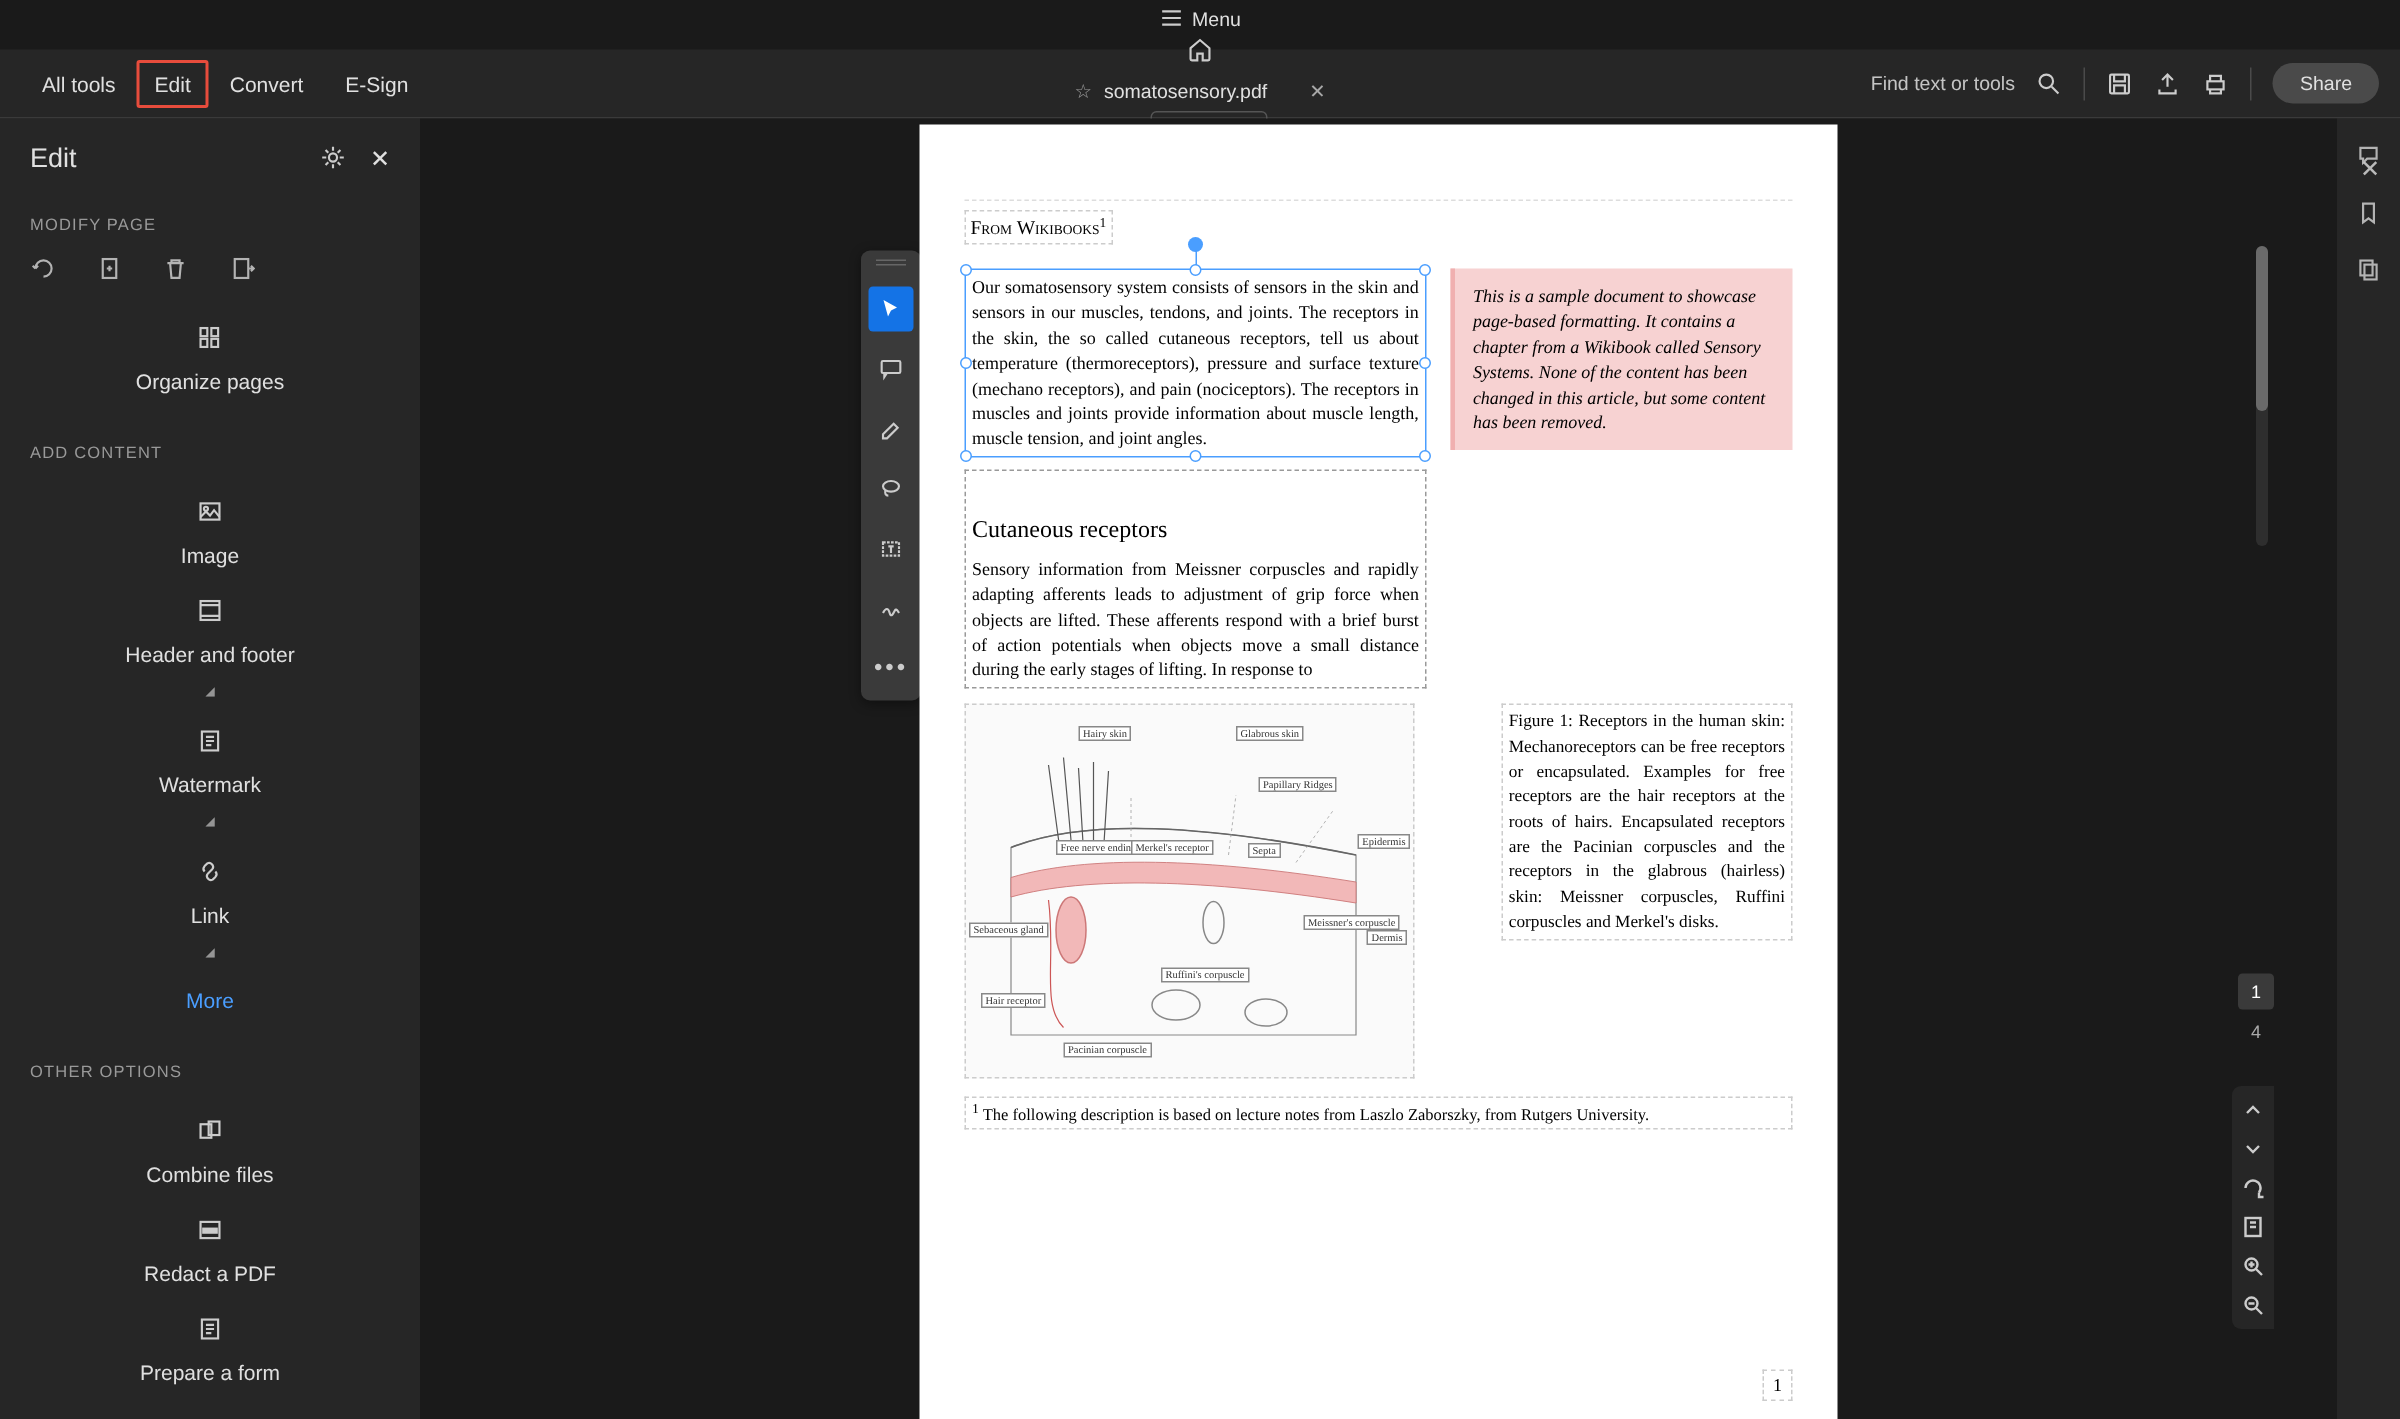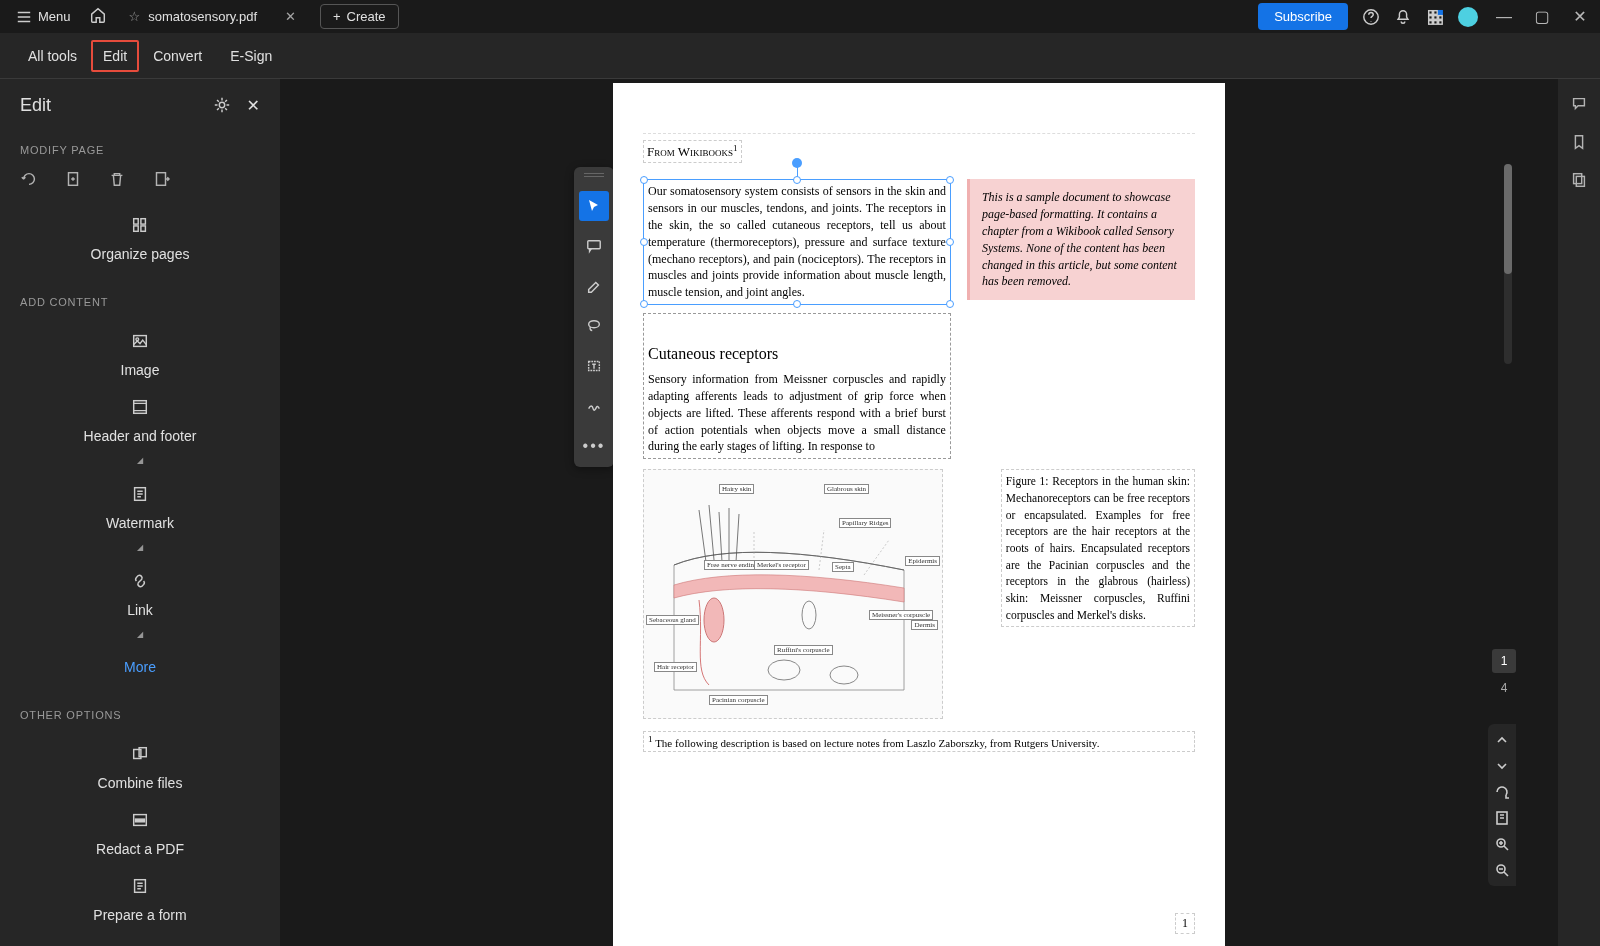--- a/index.html
+++ b/index.html
@@ -6,7 +6,7 @@
 body { font-family: -apple-system, BlinkMacSystemFont, "Segoe UI", sans-serif; background: #1a1a1a; color: #e0e0e0; width: 1600px; height: 946px; overflow: hidden; }
 
 
-.titlebar { height: 33px; background: #1a1a1a; display: flex; align-items: center; padding: 0 8px; }
+.titlebar { height: 33px; background: #1a1a1a; display: flex; align-items: center; padding: 0 8px; flex-direction: column; }
 .menu-btn { display: flex; align-items: center; gap: 6px; padding: 4px 8px; cursor: pointer; font-size: 13px; }
 .home-icon { margin: 0 10px; cursor: pointer; }
 .tab { display: flex; align-items: center; gap: 8px; padding: 6px 12px; border-radius: 4px 4px 0 0; font-size: 13px; }

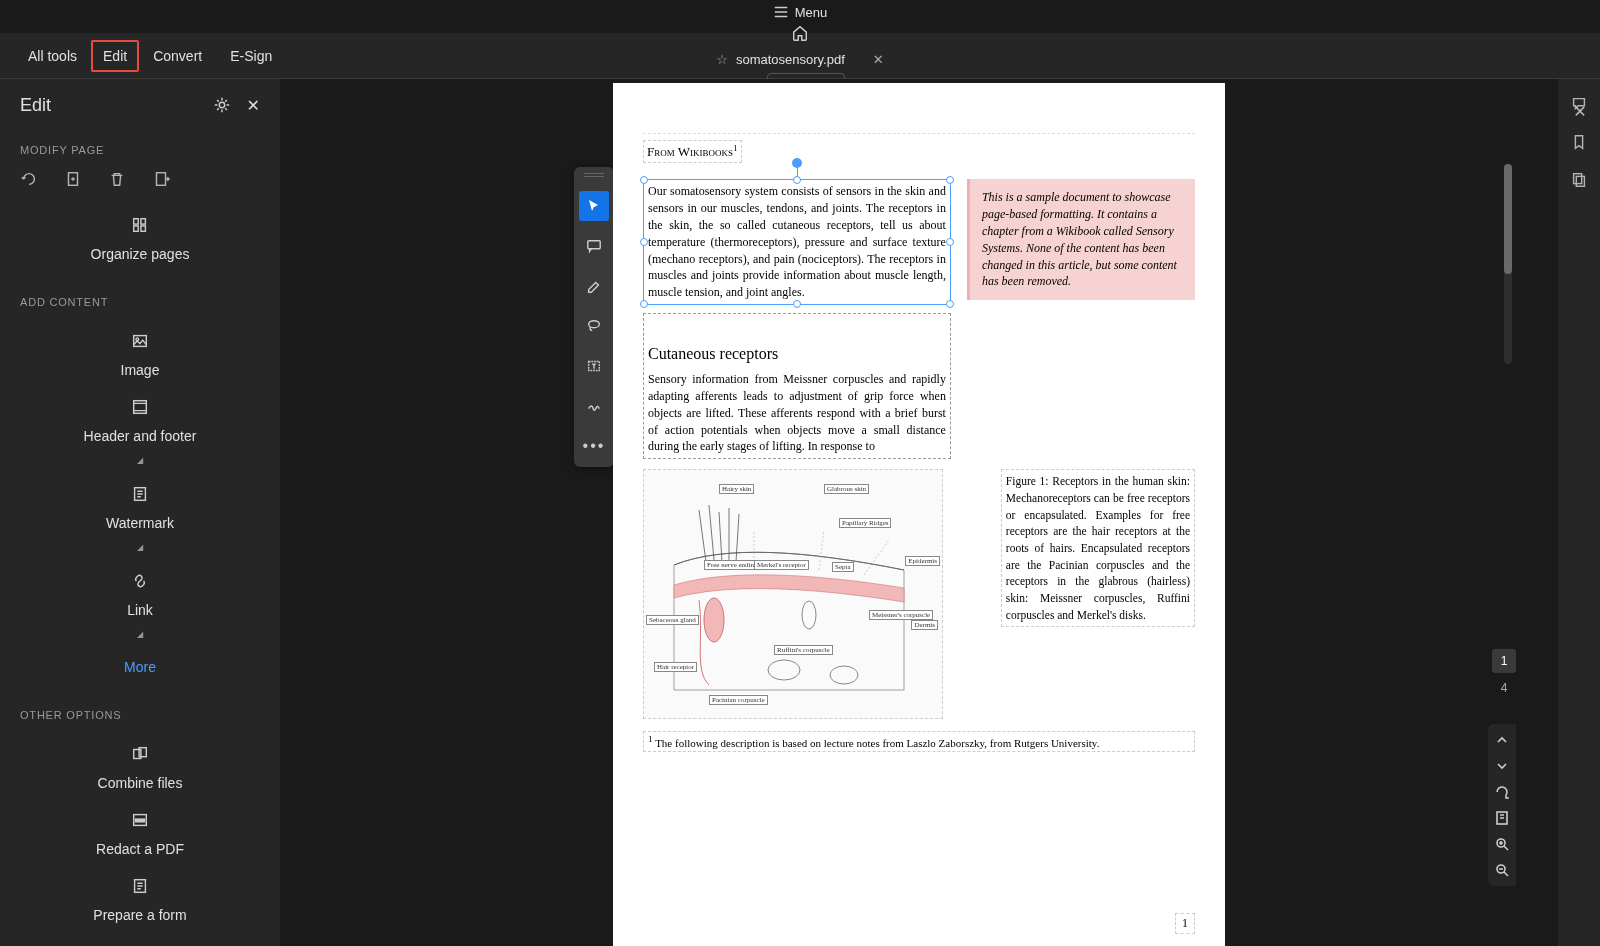--- a/index.html
+++ b/index.html
@@ -153,6 +153,27 @@
   <div class="tool-tab active">Edit</div>
   <div class="tool-tab">Convert</div>
   <div class="tool-tab">E-Sign</div>
+  <div class="toolbar-right">
+    <span class="find-text">Find text or tools</span>
+    <svg class="ico-svg" viewBox="0 0 20 20">
+        <circle cx="8" cy="8" r="5"></circle>
+        <path d="M12 12l5 5"></path>
+      </svg>
+    <div class="divider-v"></div>
+    <svg class="ico-svg" viewBox="0 0 20 20">
+        <rect x="3" y="3" width="14" height="14" rx="1"></rect>
+        <path d="M6 3v5h8V3M6 17v-6h8v6"></path>
+      </svg>
+    <svg class="ico-svg" viewBox="0 0 20 20">
+        <path d="M10 3v9M6 7l4-4 4 4M4 14v3h12v-3"></path>
+      </svg>
+    <svg class="ico-svg" viewBox="0 0 20 20">
+        <rect x="4" y="8" width="12" height="6"></rect>
+        <path d="M6 8V4h8v4M6 14v3h8v-3"></path>
+      </svg>
+    <div class="divider-v"></div>
+    <div class="share-btn">Share</div>
+  </div>
 </div>
 
 <div class="main">

